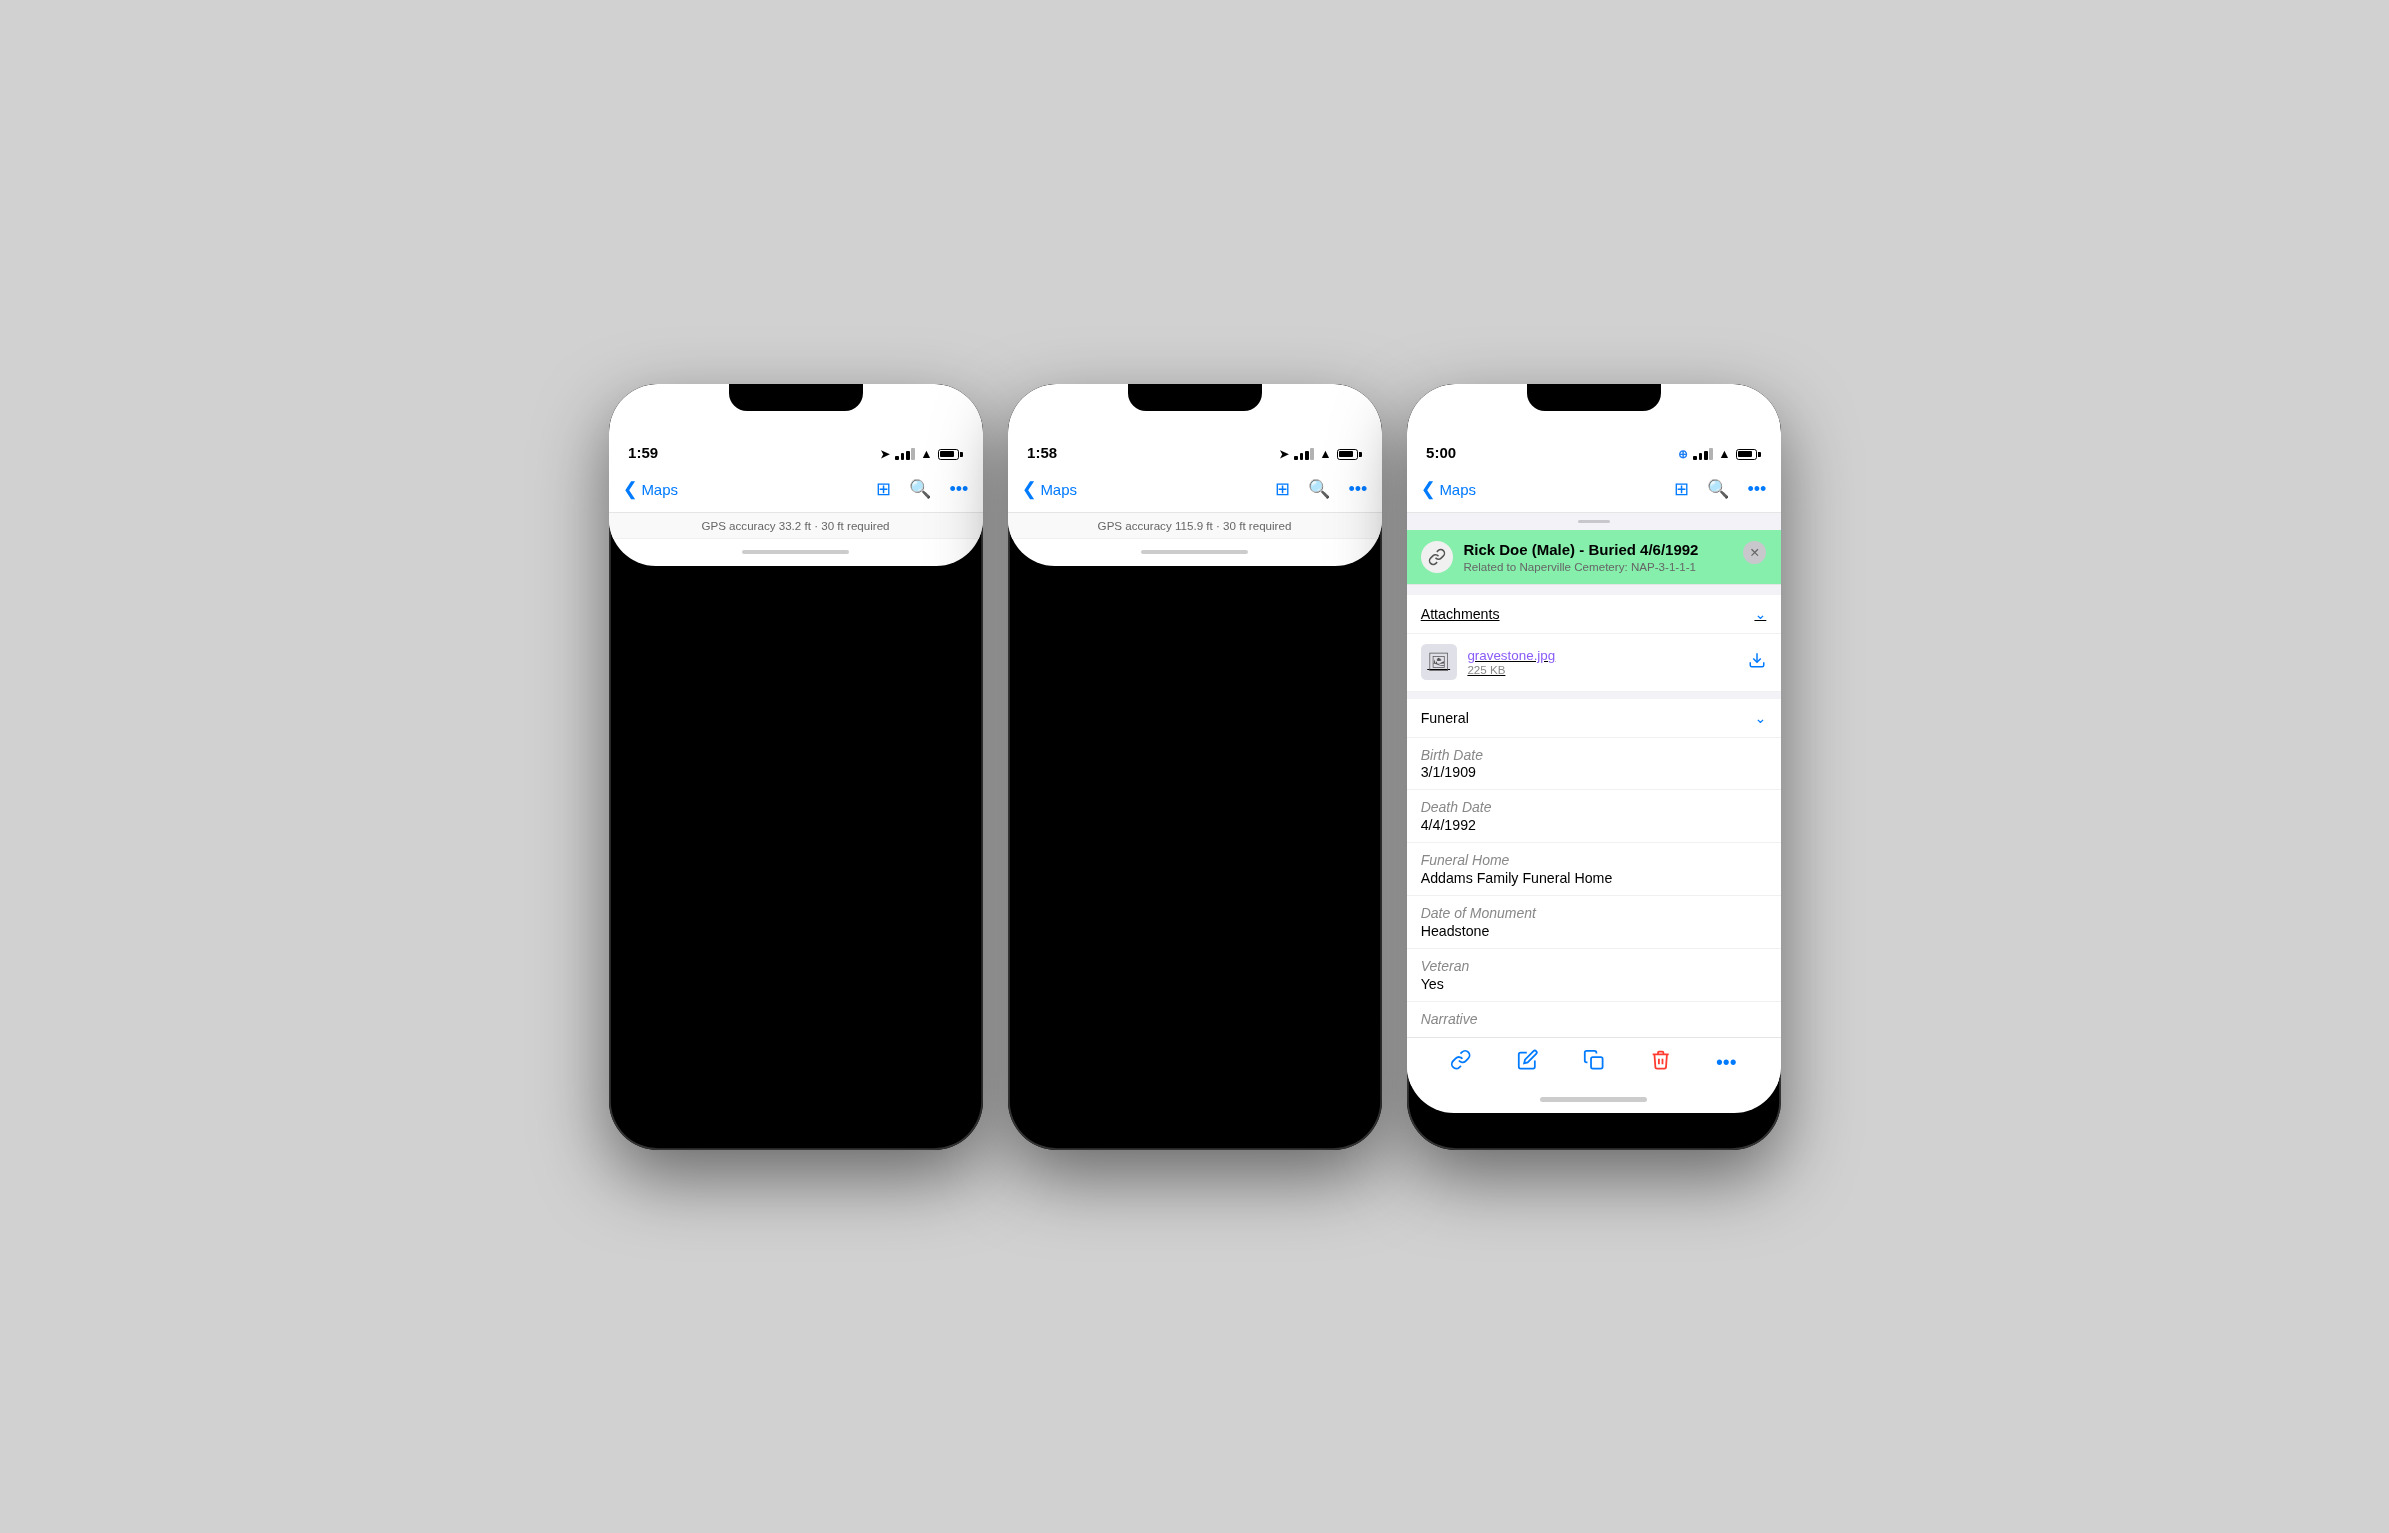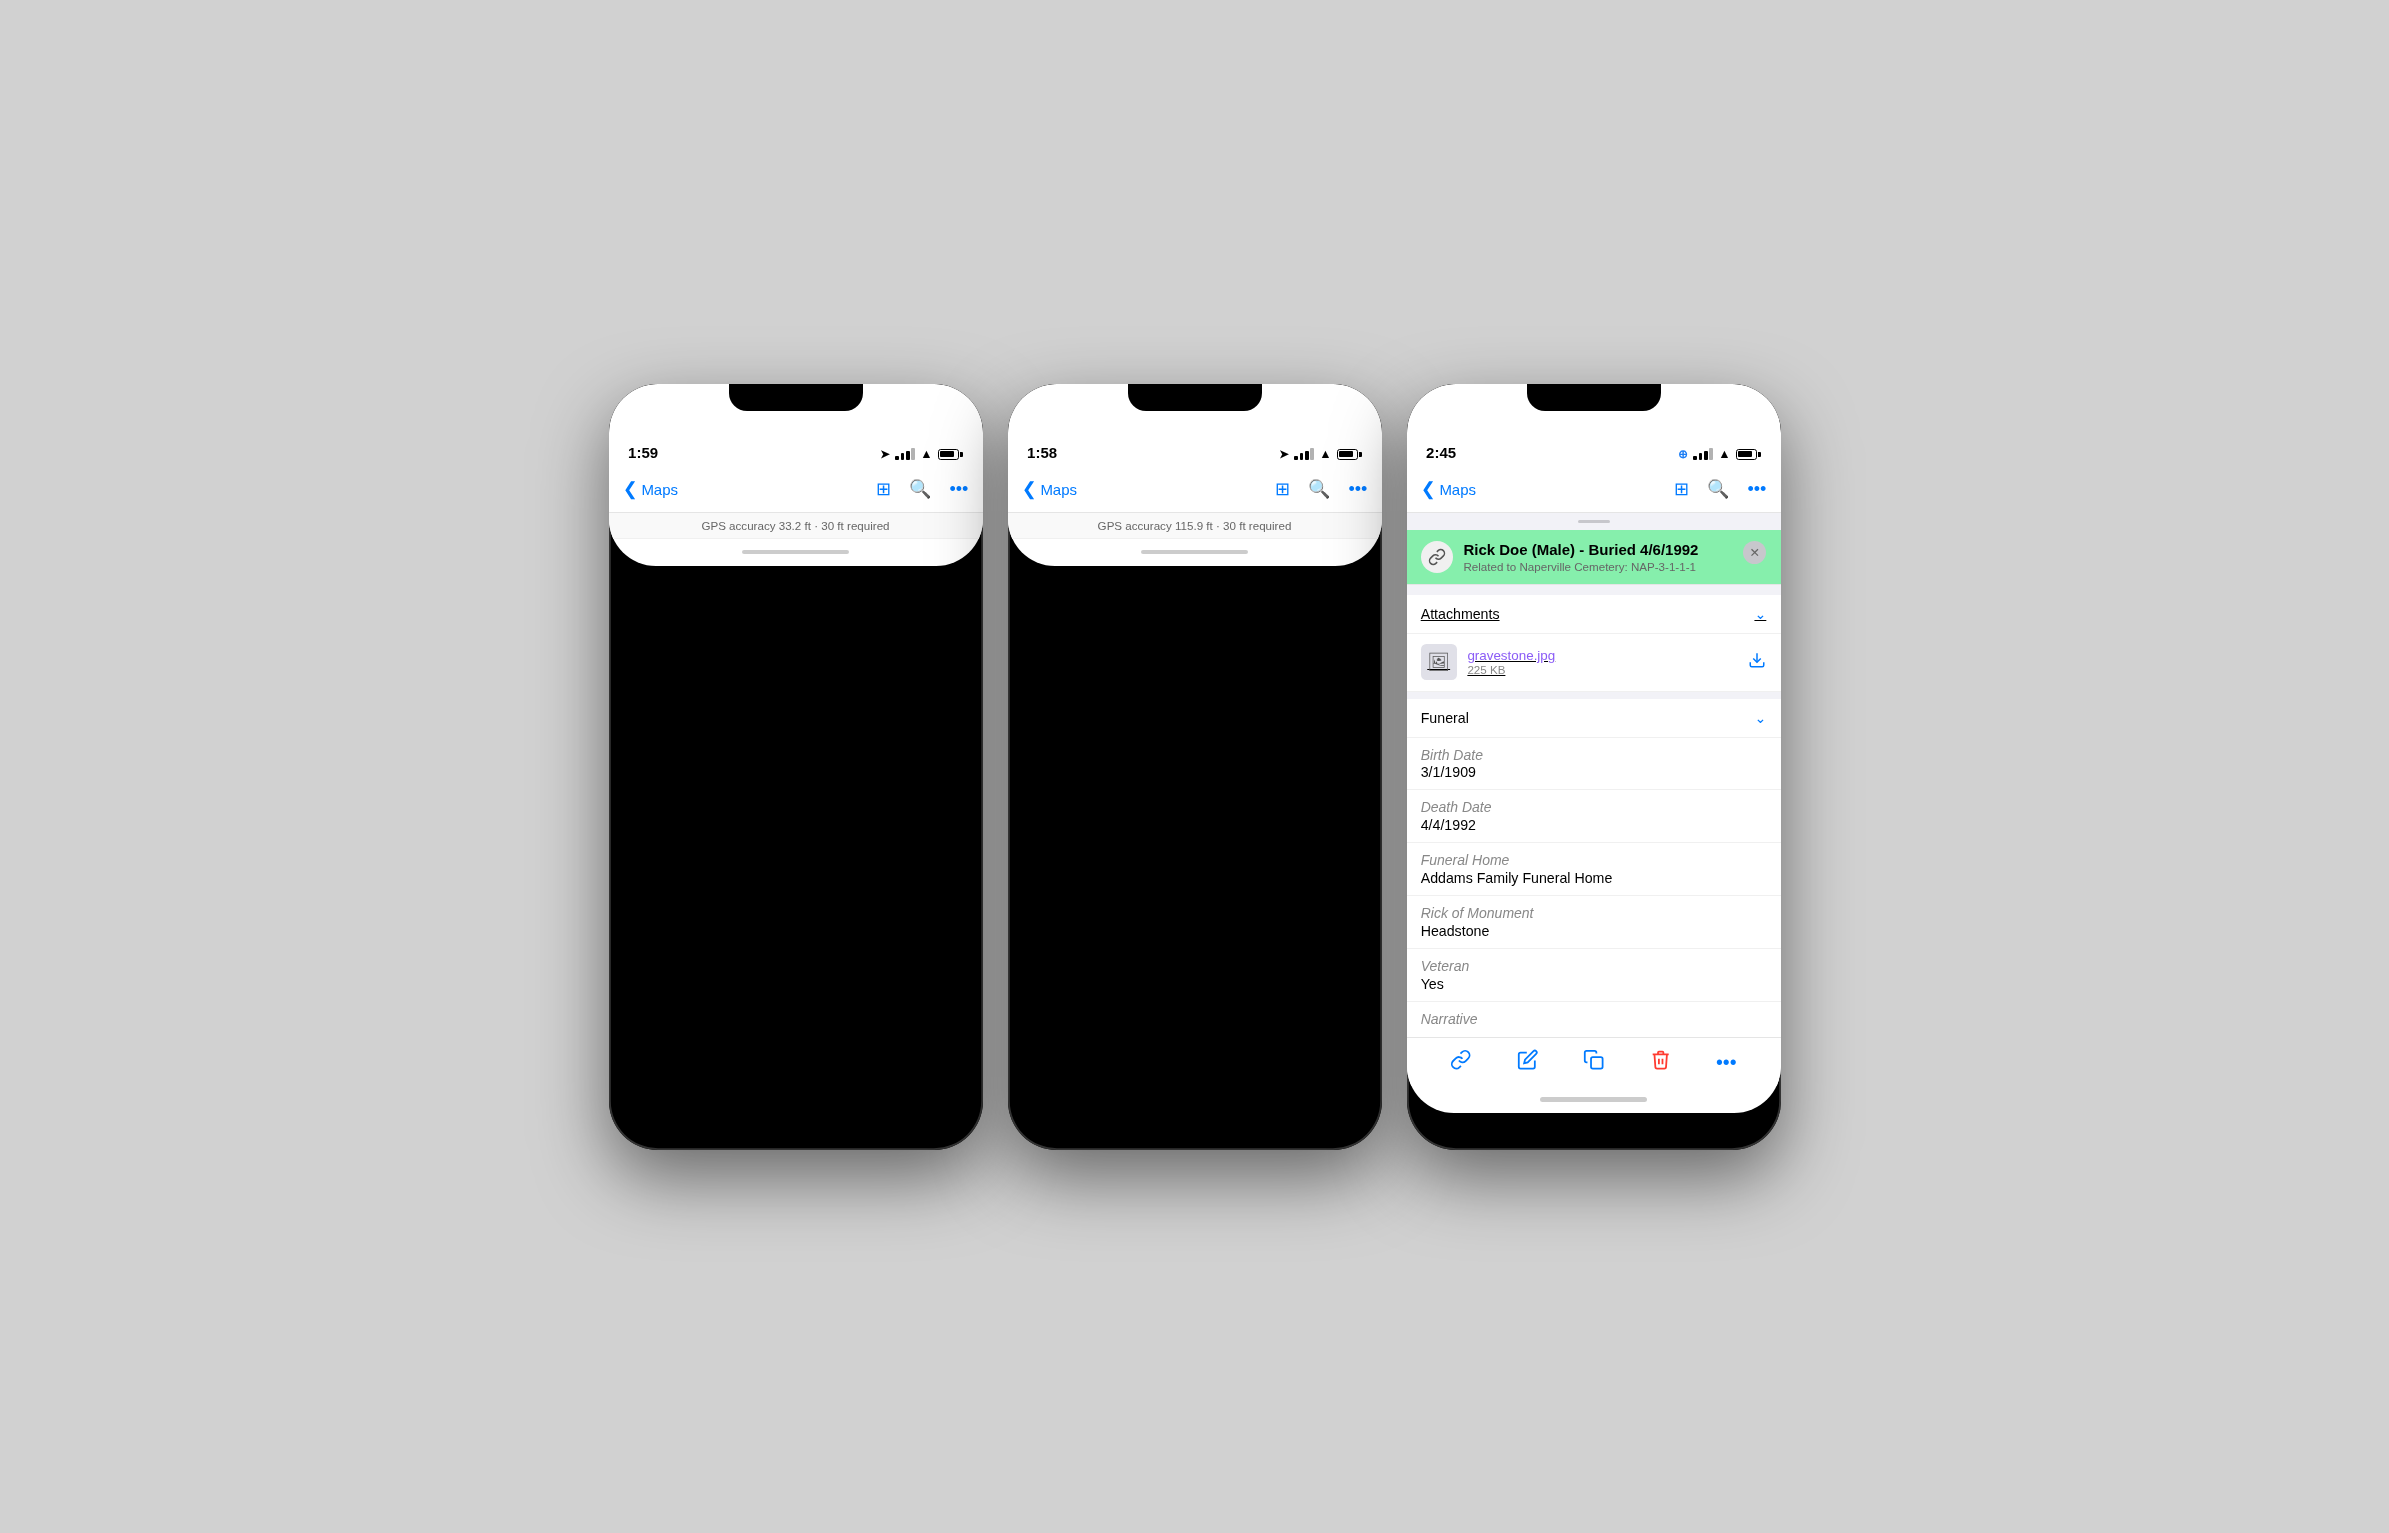--- a/index.html
+++ b/index.html
@@ -427,7 +427,7 @@
   <div class="phone-inner">
 
     <div class="status-bar">
-      <span class="status-time">2:45</span>
+      <span class="status-time">5:00</span>
       <div class="status-icons">
         <span style="font-size:11.6px;color:#1c7ef5;">⊕</span>
         <div class="signal-bars">

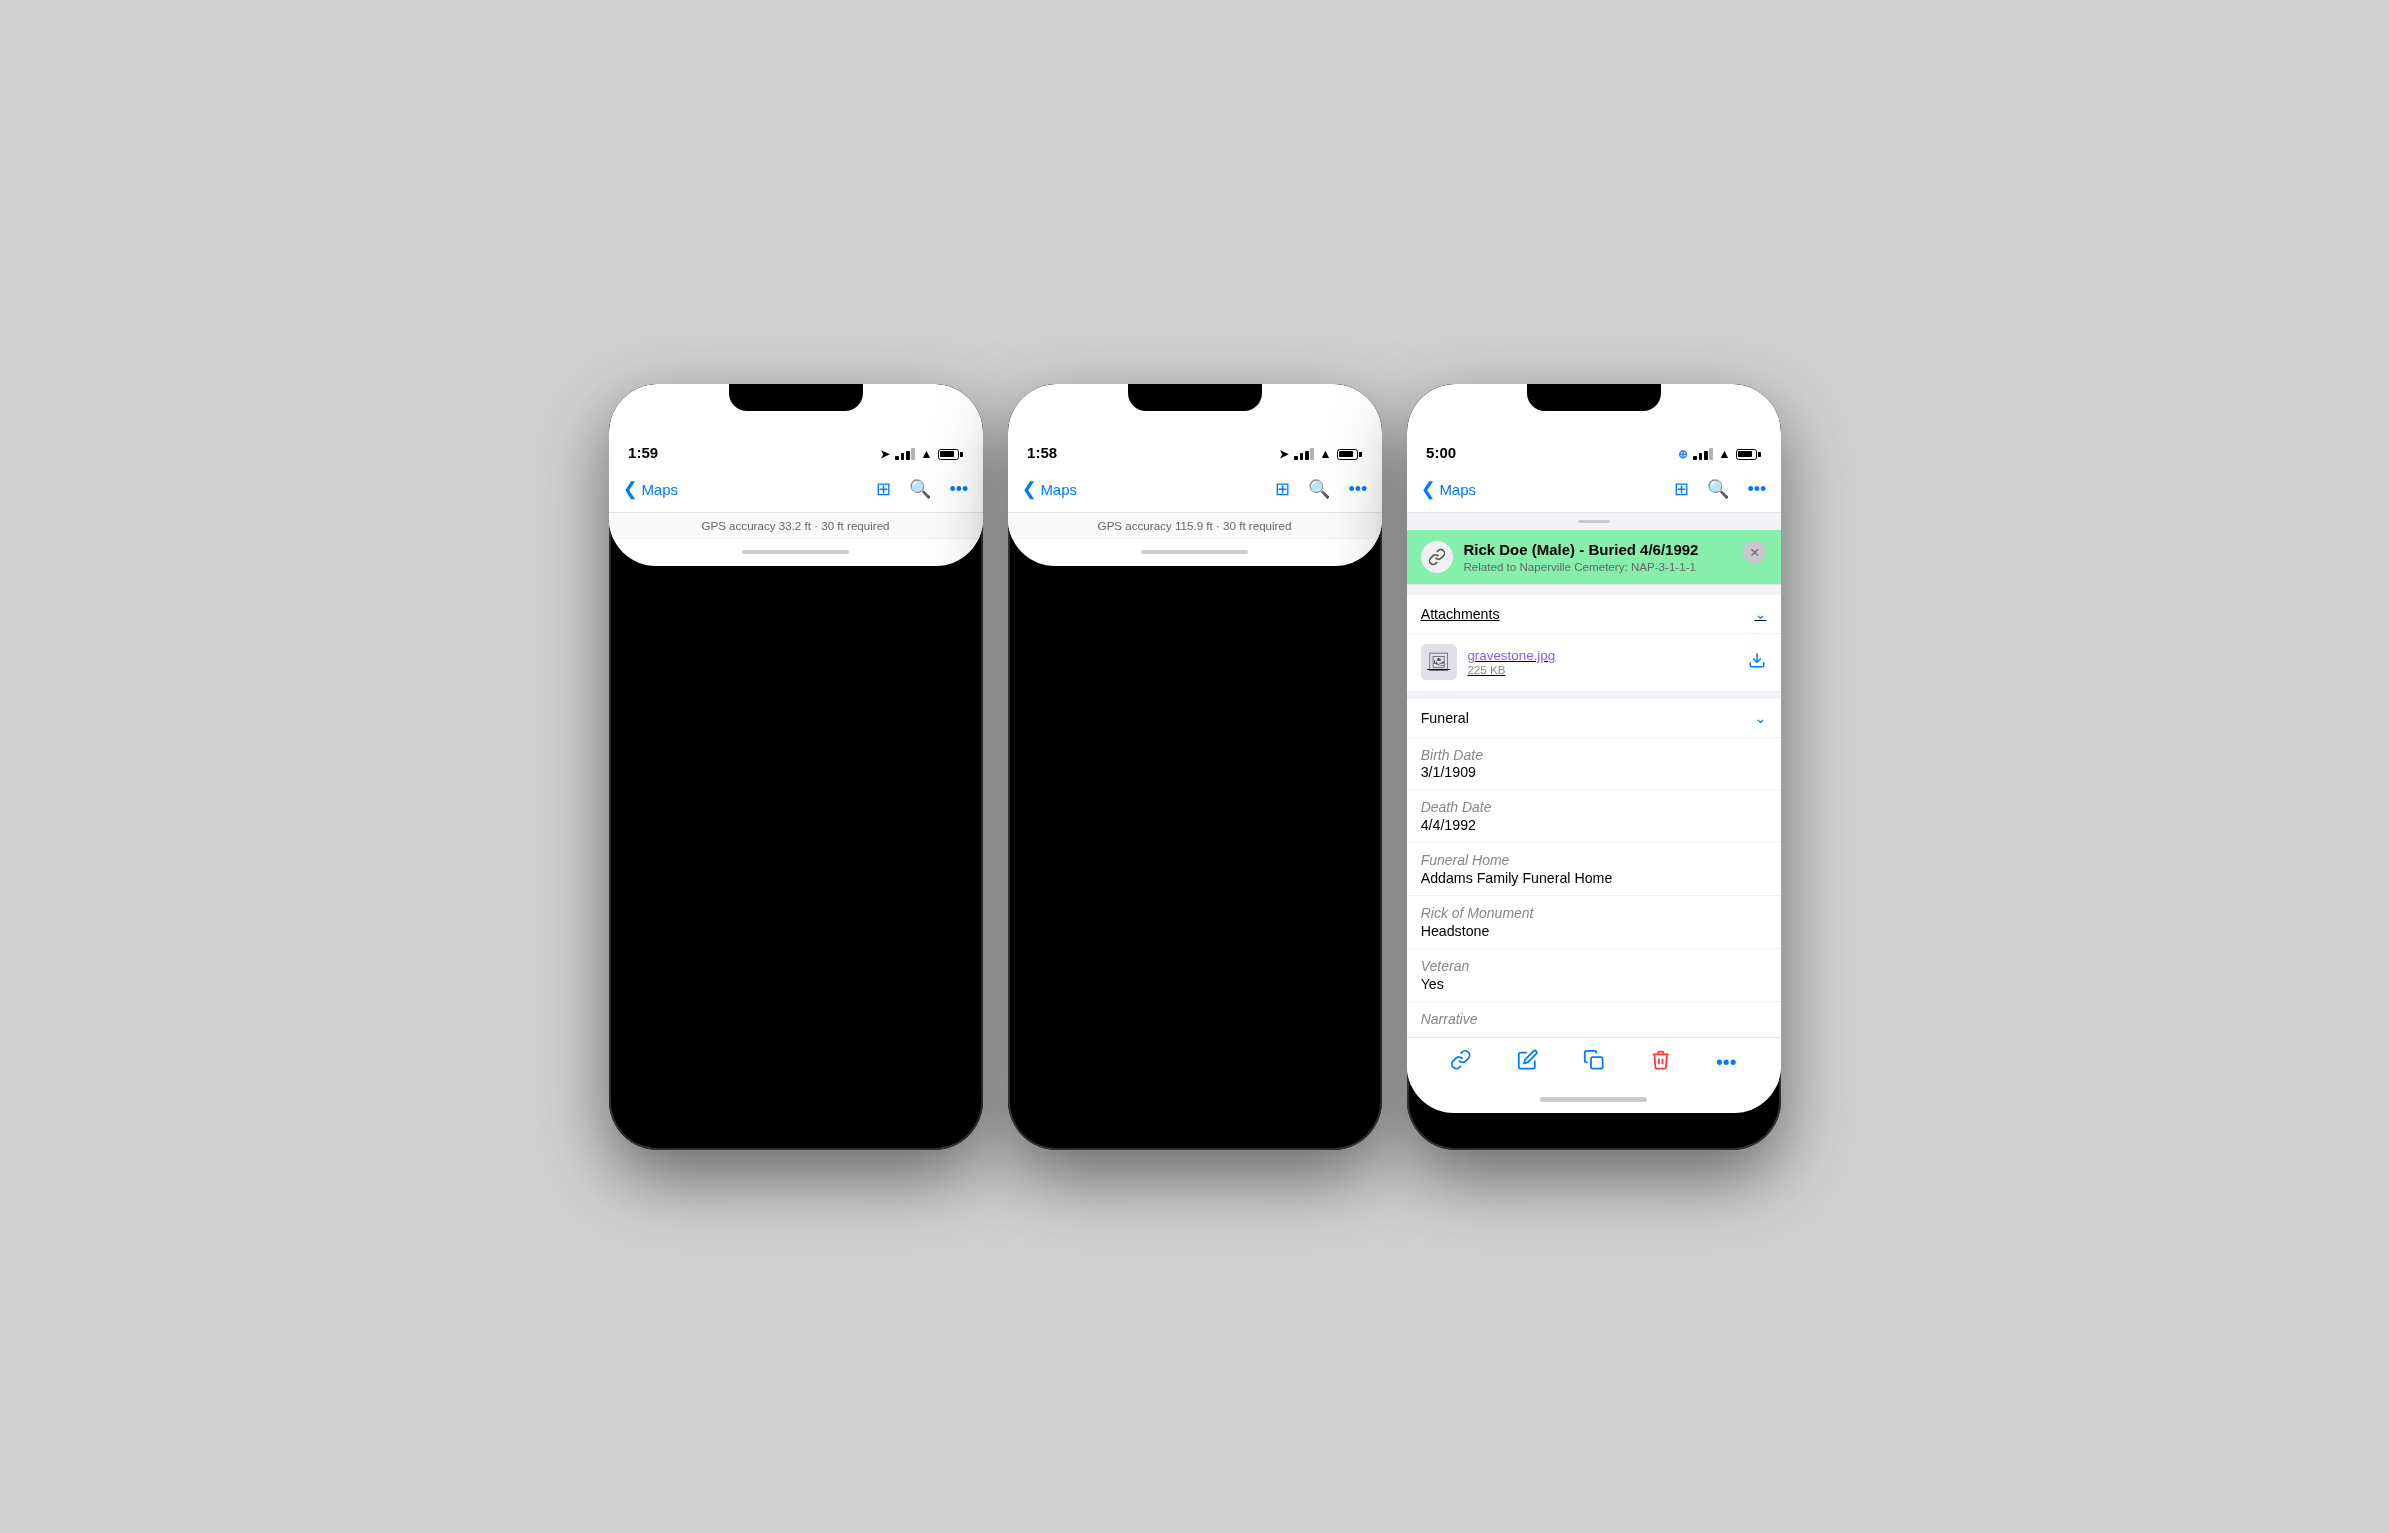--- a/index.html
+++ b/index.html
@@ -519,7 +519,7 @@
         </div>
 
         <div class="field-row">
-          <div class="field-label">Rick of Monument</div>
+          <div class="field-label">Date of Monument</div>
           <div class="field-value">Headstone</div>
         </div>
 

